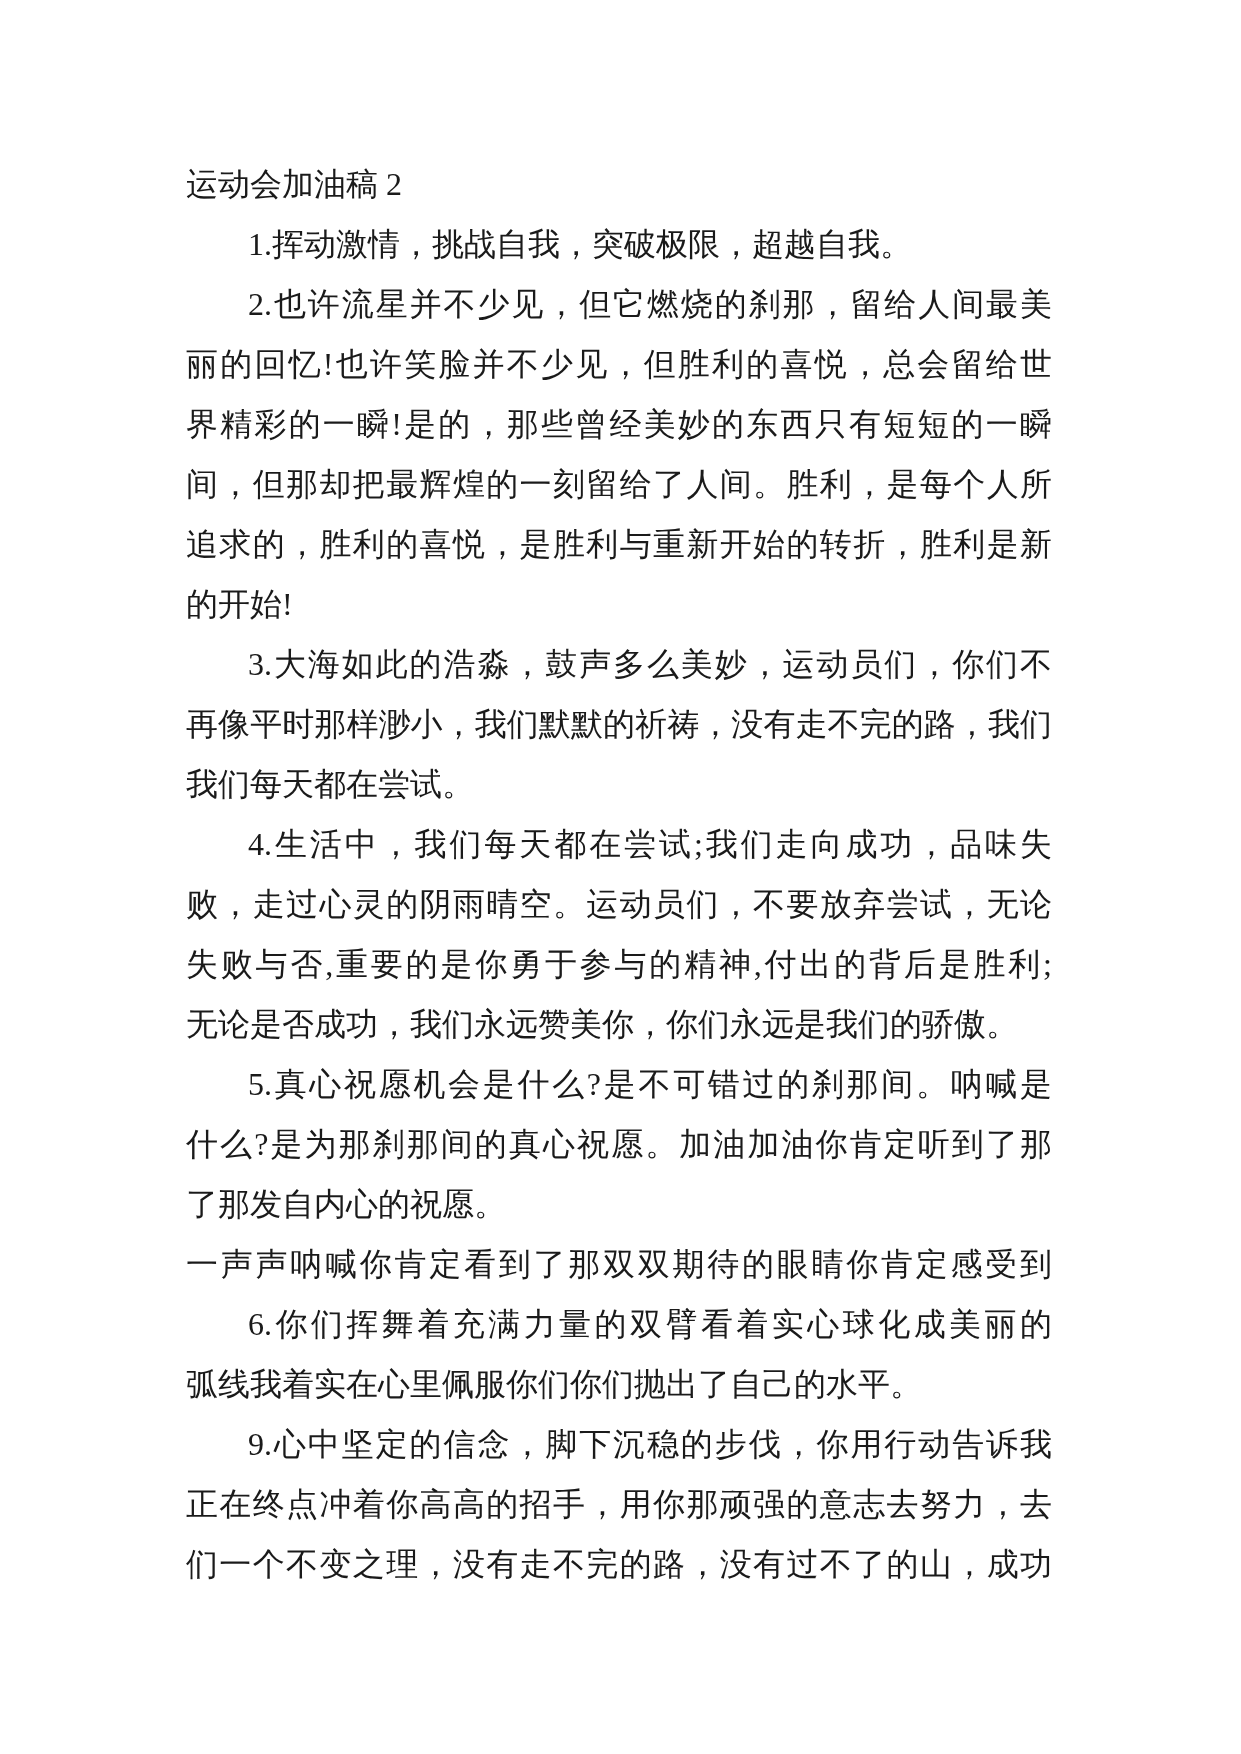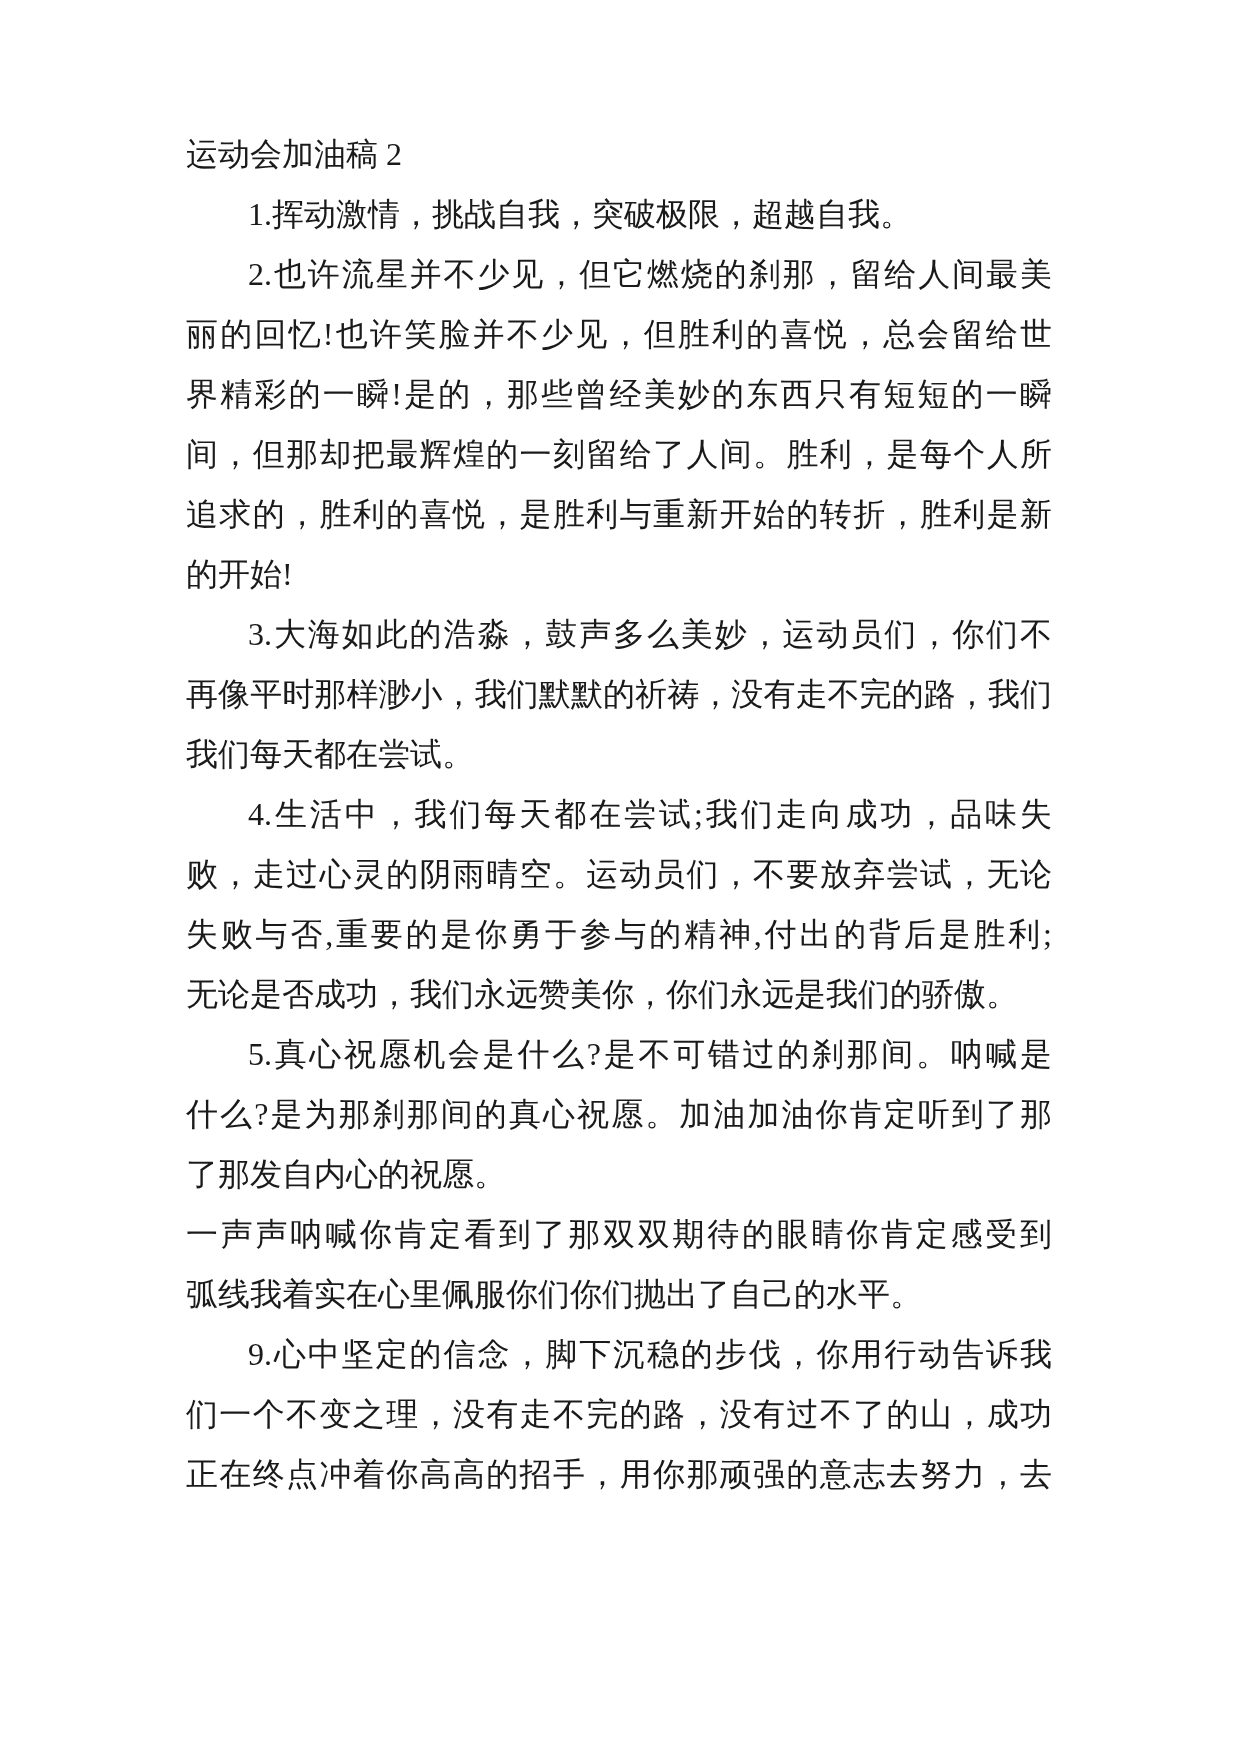--- a/index.html
+++ b/index.html
@@ -16,7 +16,7 @@
   .doc {
     position: absolute;
     left: 186px;
-    top: 124px;
+    top: 154px;
     width: 866px;
     color: #1a1a1a;
     font-family: "Liberation Serif", "DejaVu Serif", serif;

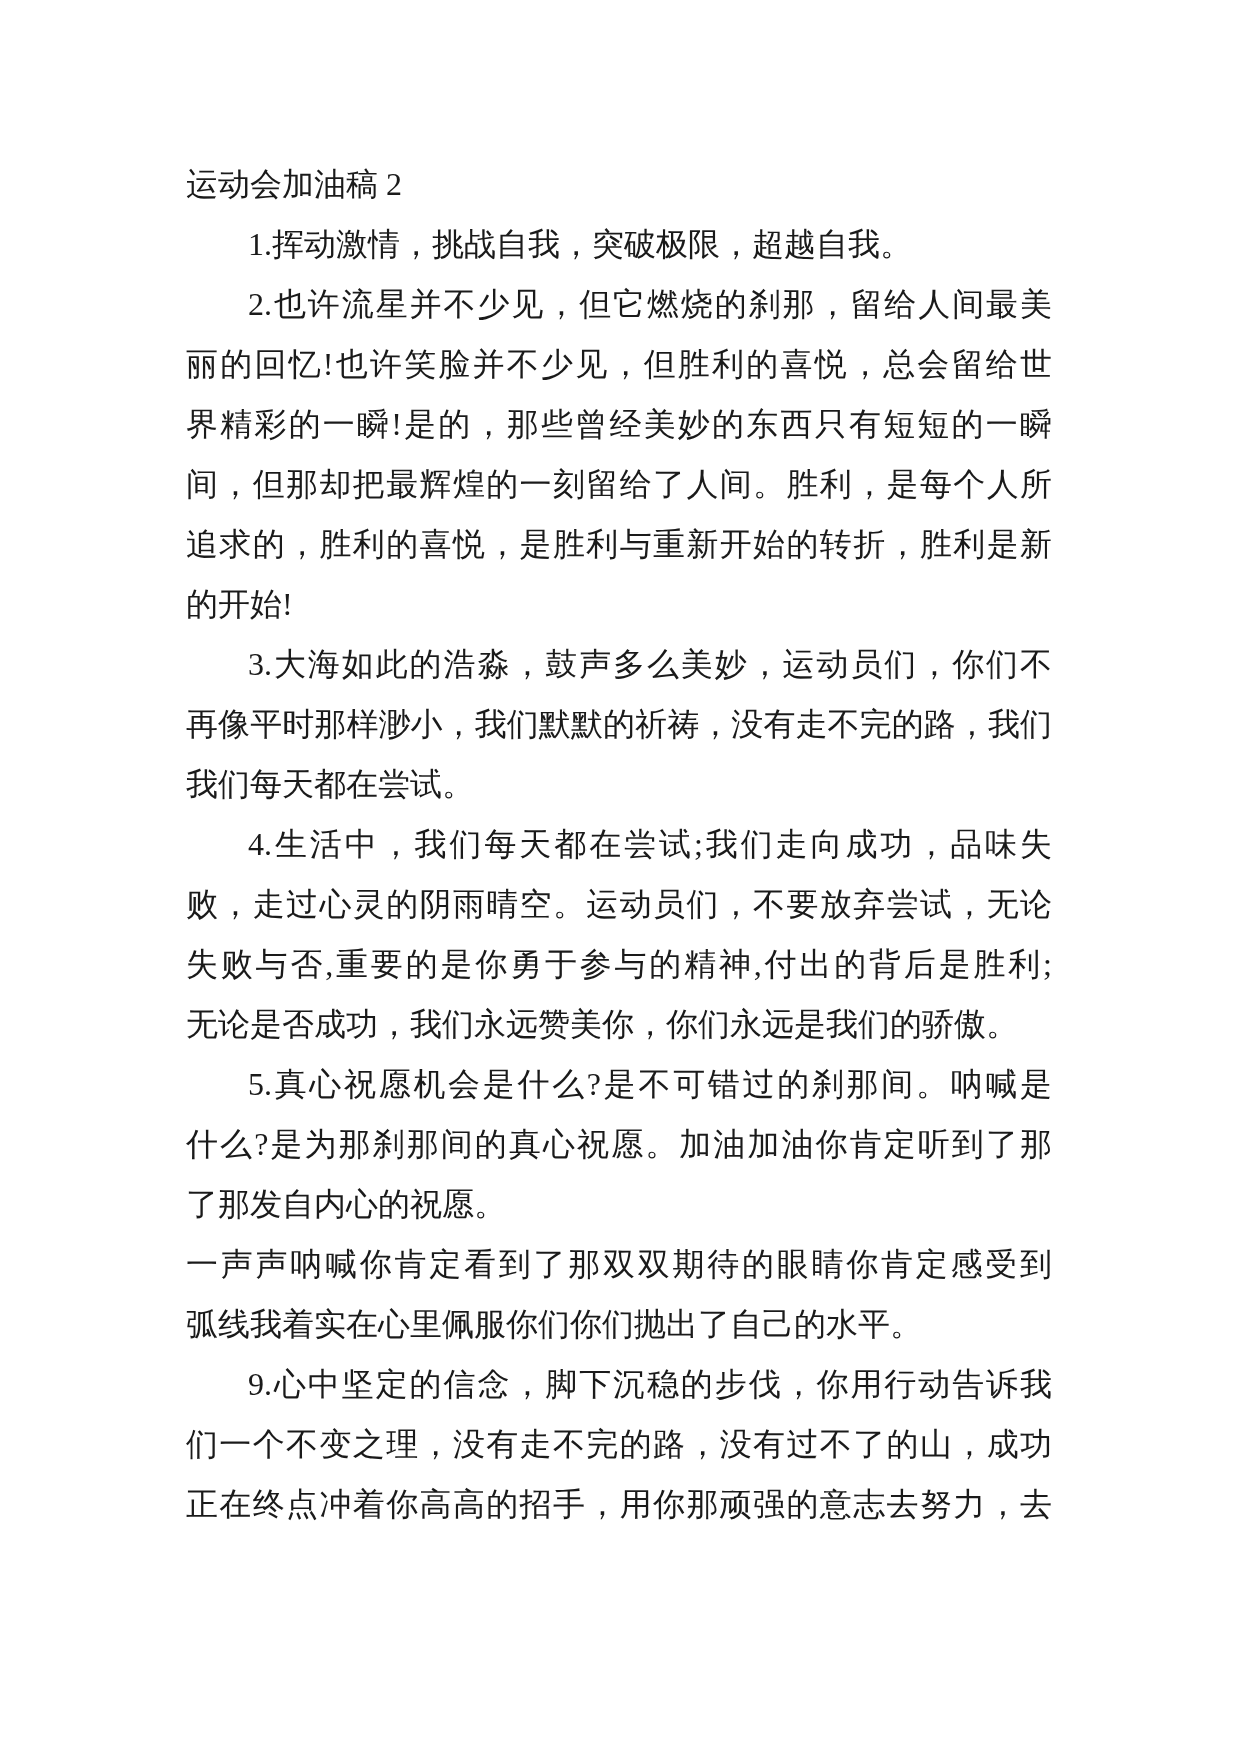--- a/index.html
+++ b/index.html
@@ -60,6 +60,7 @@
       <div class="line fill">什么?是为那刹那间的真心祝愿。加油加油你肯定听到了那</div>
       <div class="line">了那发自内心的祝愿。</div>
       <div class="line fill">一声声呐喊你肯定看到了那双双期待的眼睛你肯定感受到</div>
+      <div class="line indent fill">6.你们挥舞着充满力量的双臂看着实心球化成美丽的</div>
       <div class="line">弧线我着实在心里佩服你们你们抛出了自己的水平。</div>
       <div class="line indent fill">9.心中坚定的信念，脚下沉稳的步伐，你用行动告诉我</div>
       <div class="line fill">们一个不变之理，没有走不完的路，没有过不了的山，成功</div>

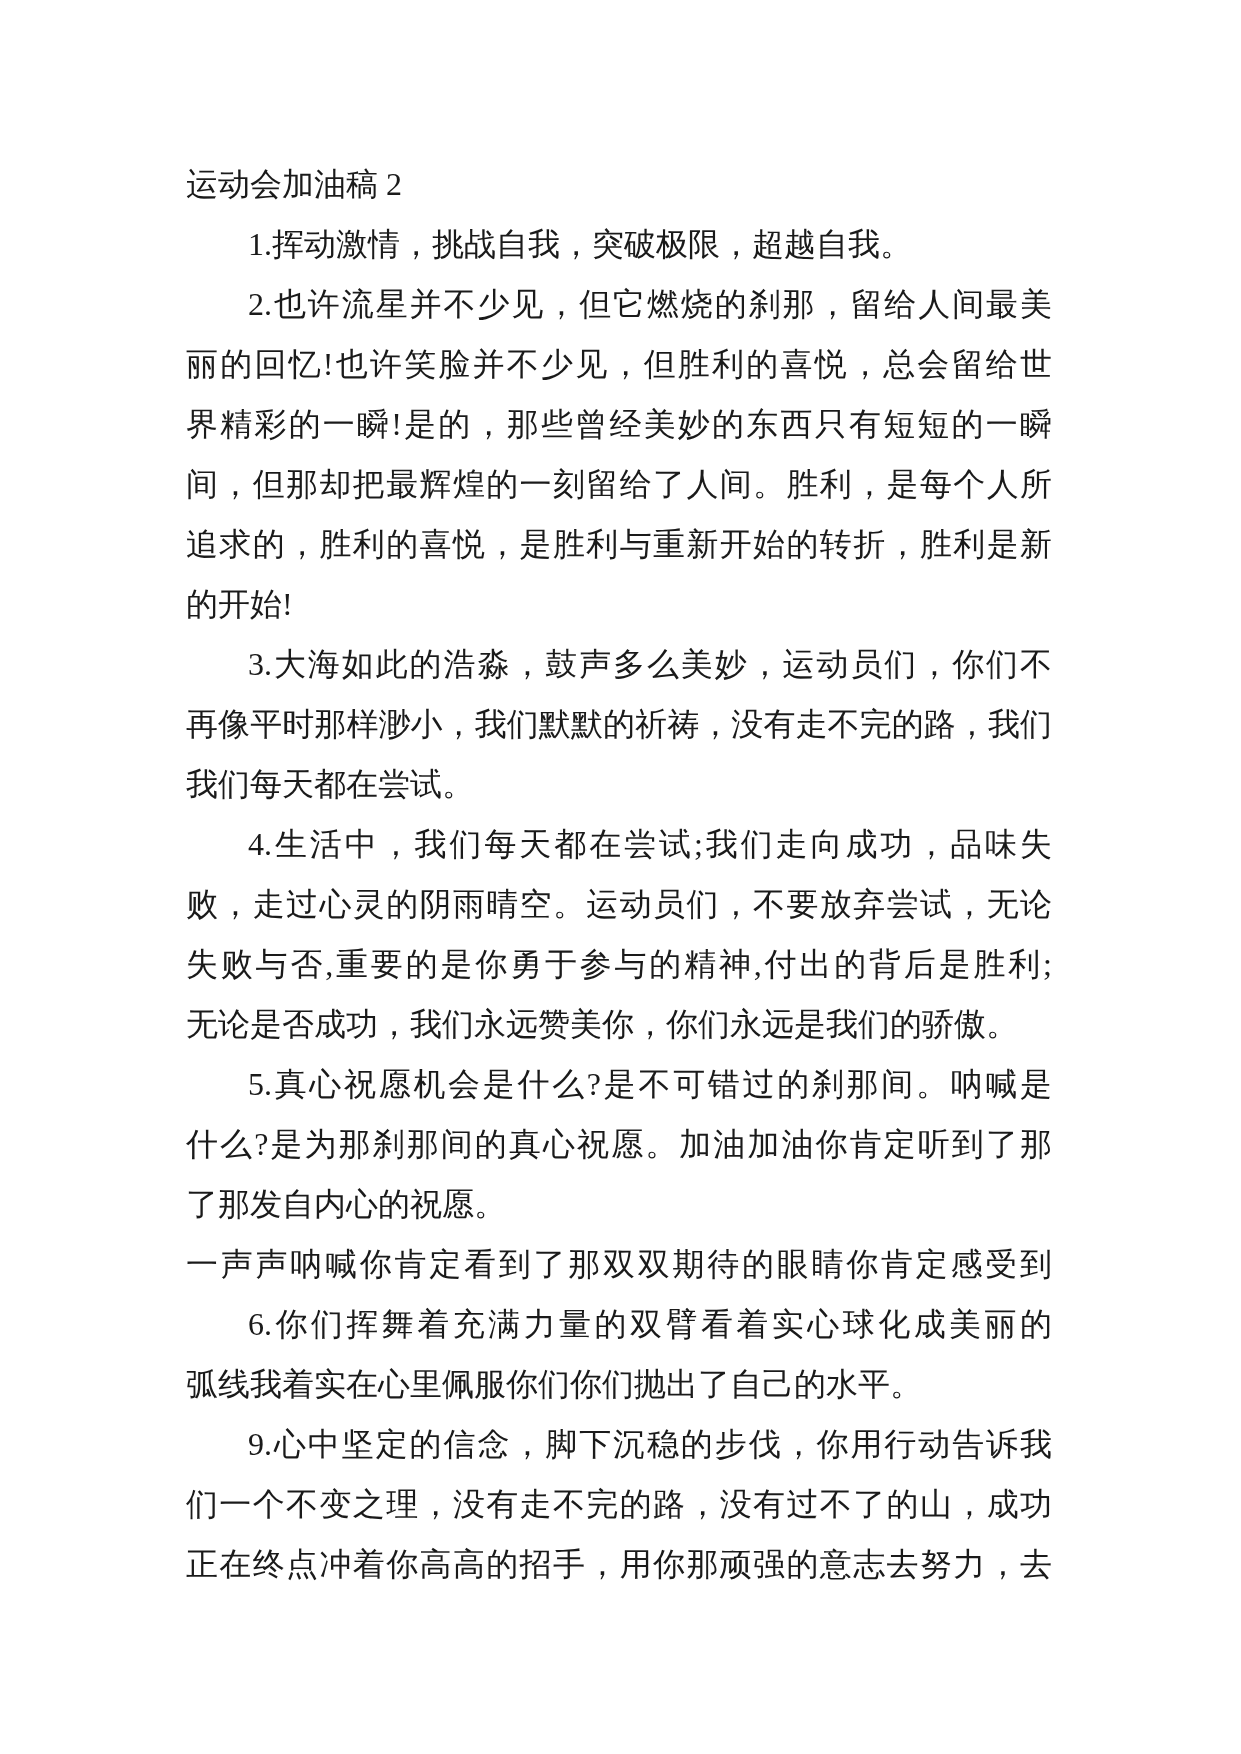--- a/index.html
+++ b/index.html
@@ -63,8 +63,8 @@
       <div class="line indent fill">6.你们挥舞着充满力量的双臂看着实心球化成美丽的</div>
       <div class="line">弧线我着实在心里佩服你们你们抛出了自己的水平。</div>
       <div class="line indent fill">9.心中坚定的信念，脚下沉稳的步伐，你用行动告诉我</div>
+      <div class="line fill">正在终点冲着你高高的招手，用你那顽强的意志去努力，去</div>
       <div class="line fill">们一个不变之理，没有走不完的路，没有过不了的山，成功</div>
-      <div class="line fill">正在终点冲着你高高的招手，用你那顽强的意志去努力，去</div>
     </div>
 </div>
 

